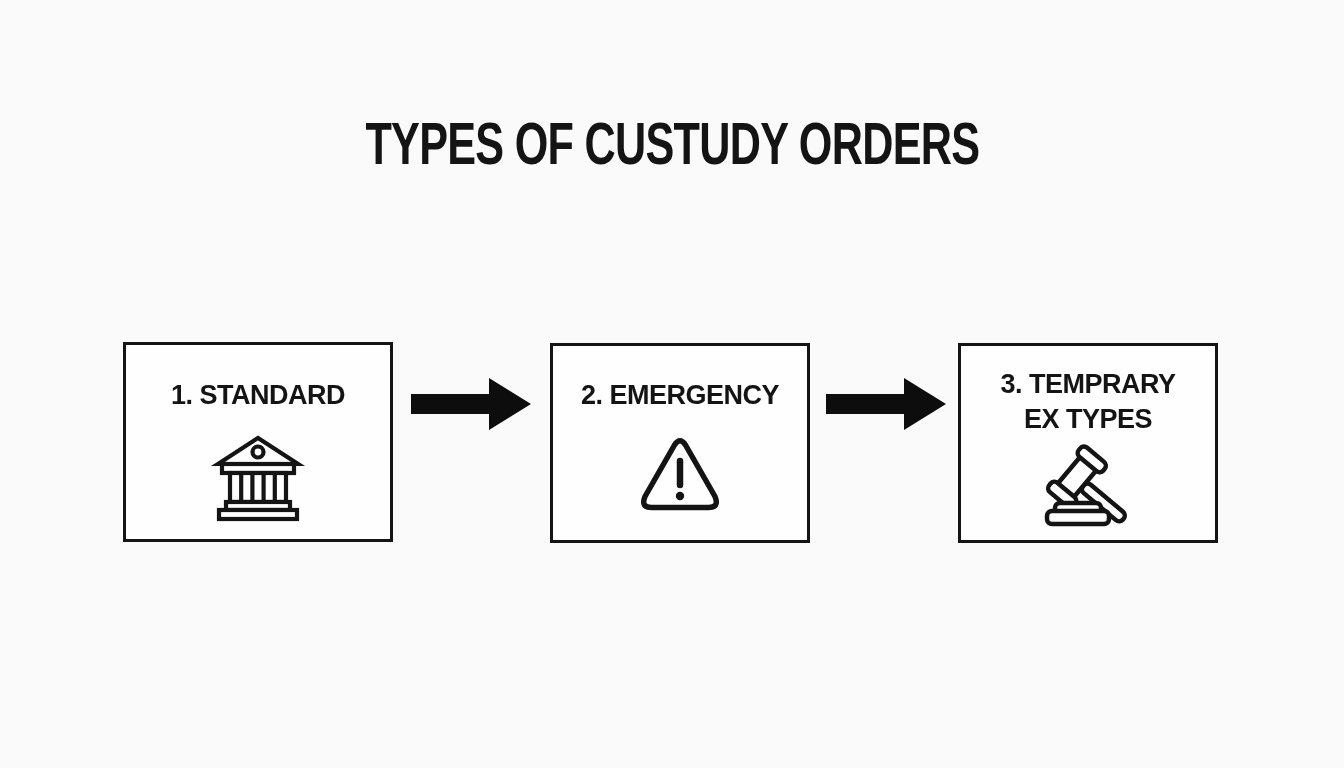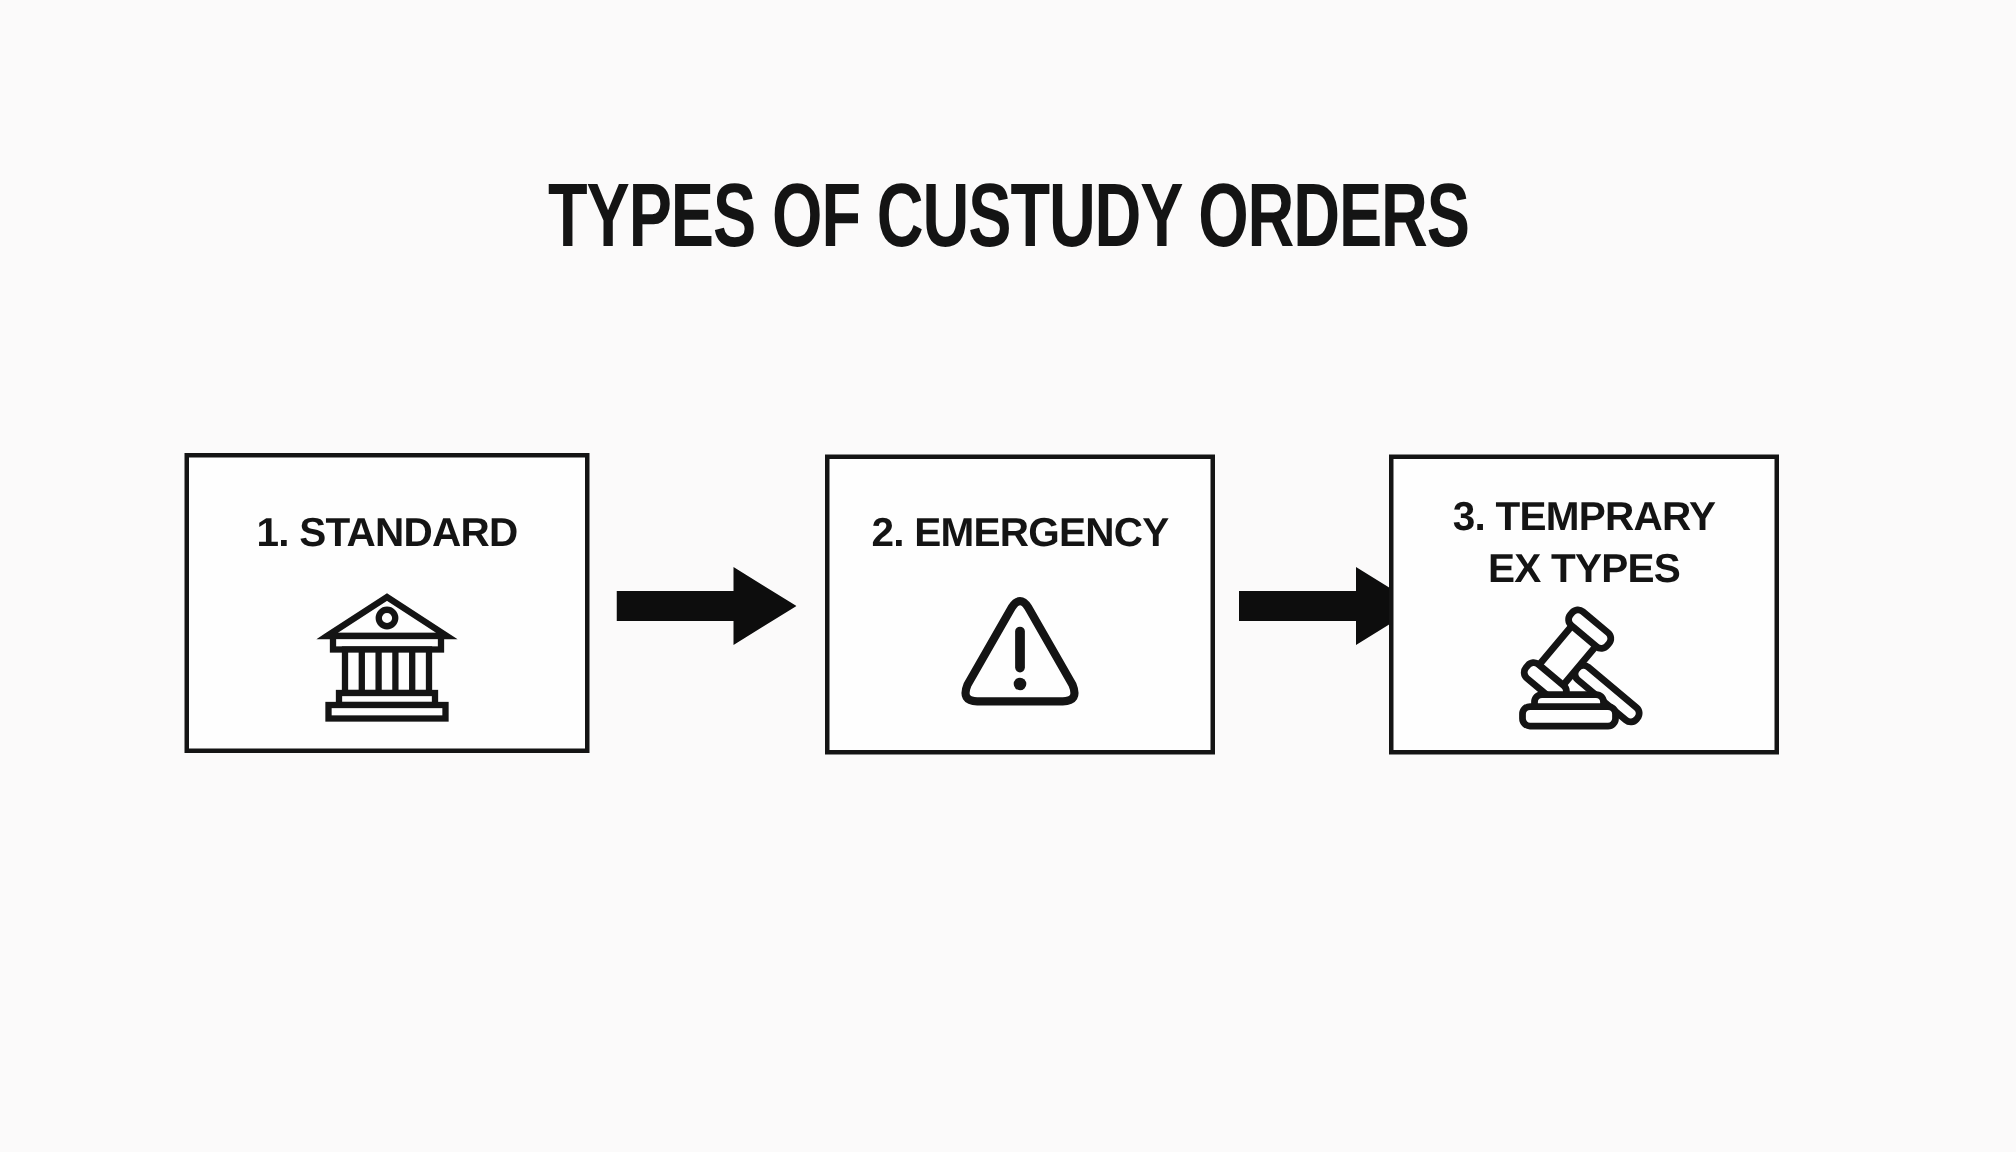--- a/index.html
+++ b/index.html
@@ -40,6 +40,7 @@
     display: flex;
     flex-direction: column;
     align-items: center;
+    margin-top: 40px;
   }
   .box-1 { left: 123px; top: 302px; width: 270px; height: 200px; }
   .box-2 { left: 550px; top: 303px; width: 260px; height: 200px; }

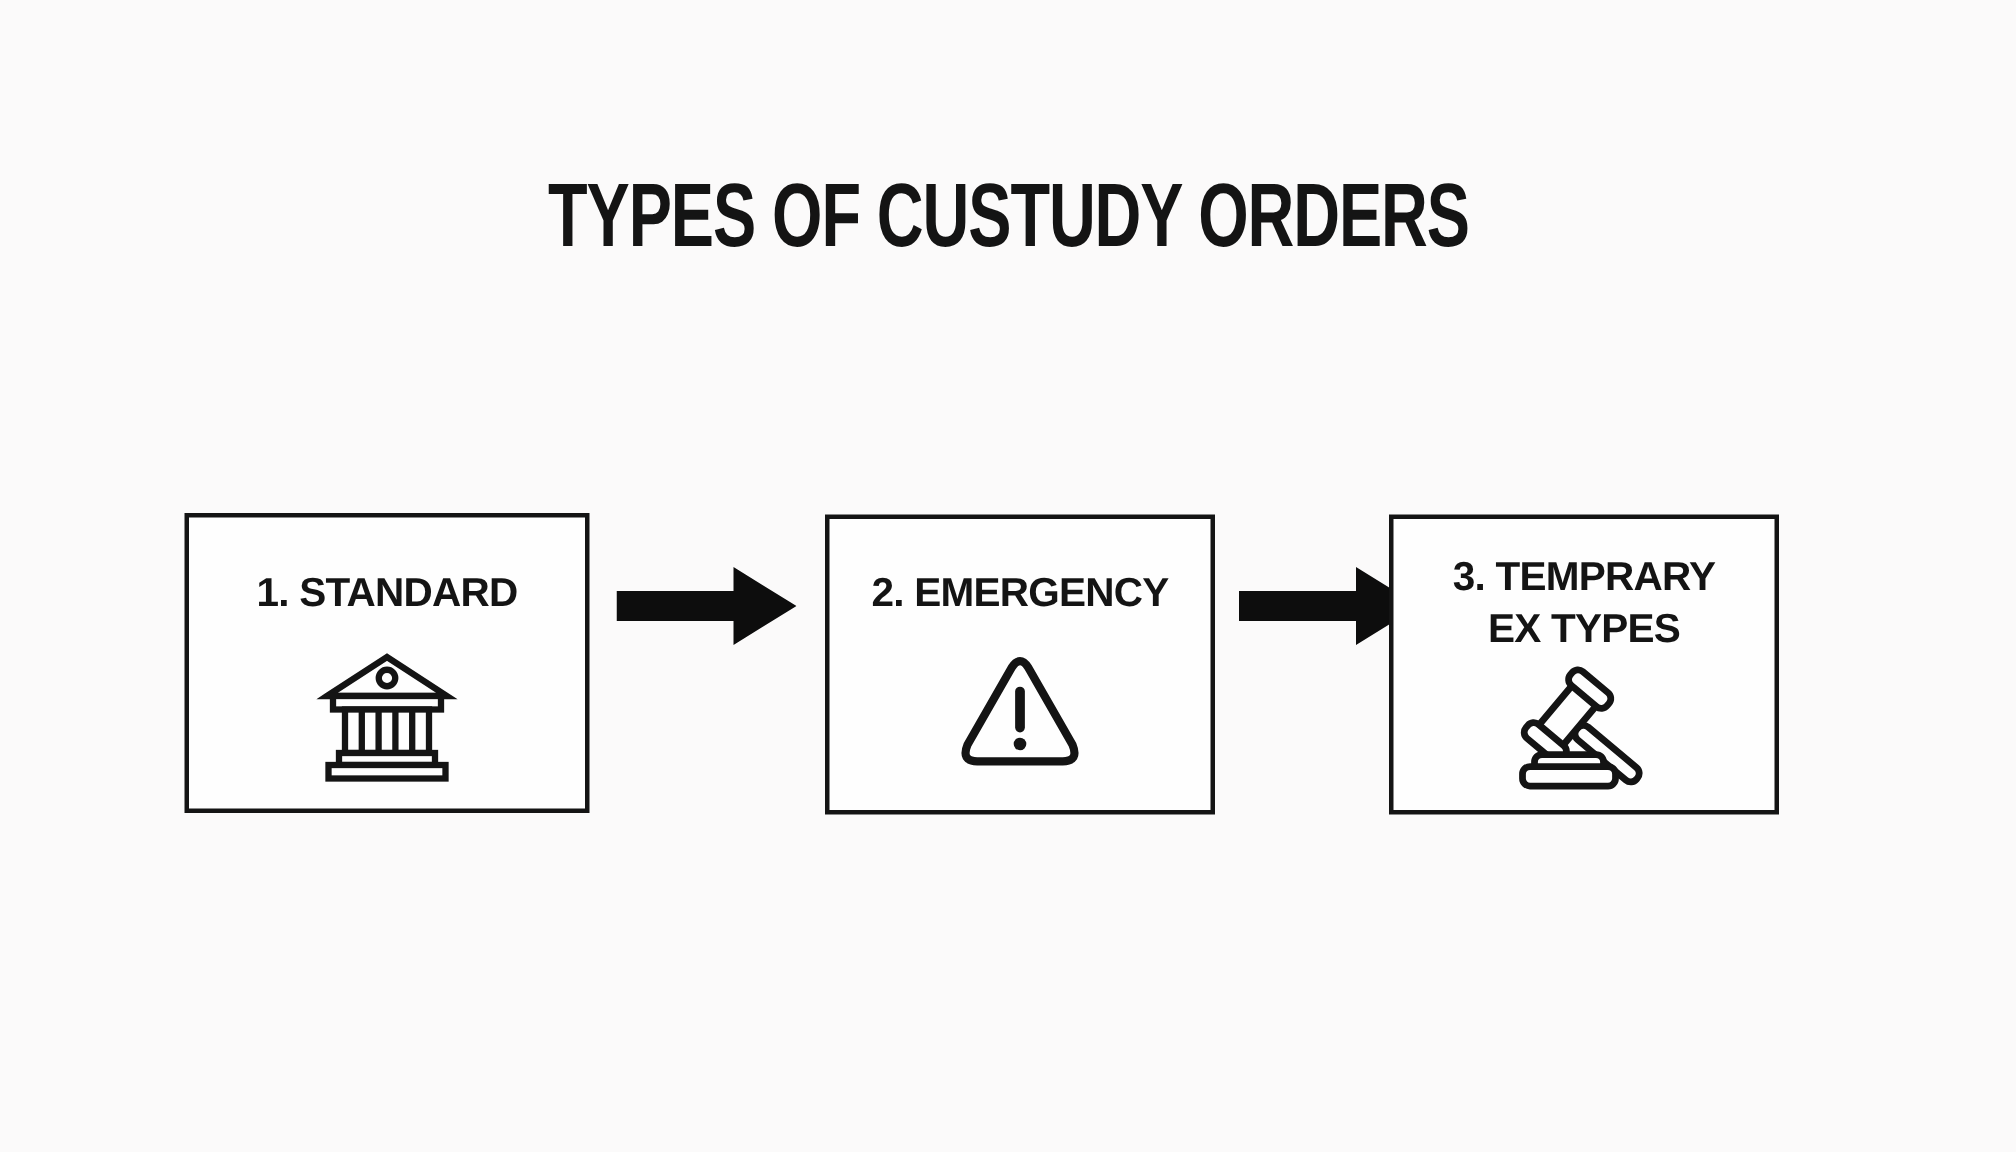--- a/index.html
+++ b/index.html
@@ -44,7 +44,7 @@
   }
   .box-1 { left: 123px; top: 302px; width: 270px; height: 200px; }
   .box-2 { left: 550px; top: 303px; width: 260px; height: 200px; }
-  .box-3 { left: 926px; top: 303px; width: 260px; height: 200px; }
+  .box-3 { left: 958px; top: 303px; width: 260px; height: 200px; }
   .step-label {
     font-size: 27px;
     font-weight: bold;

